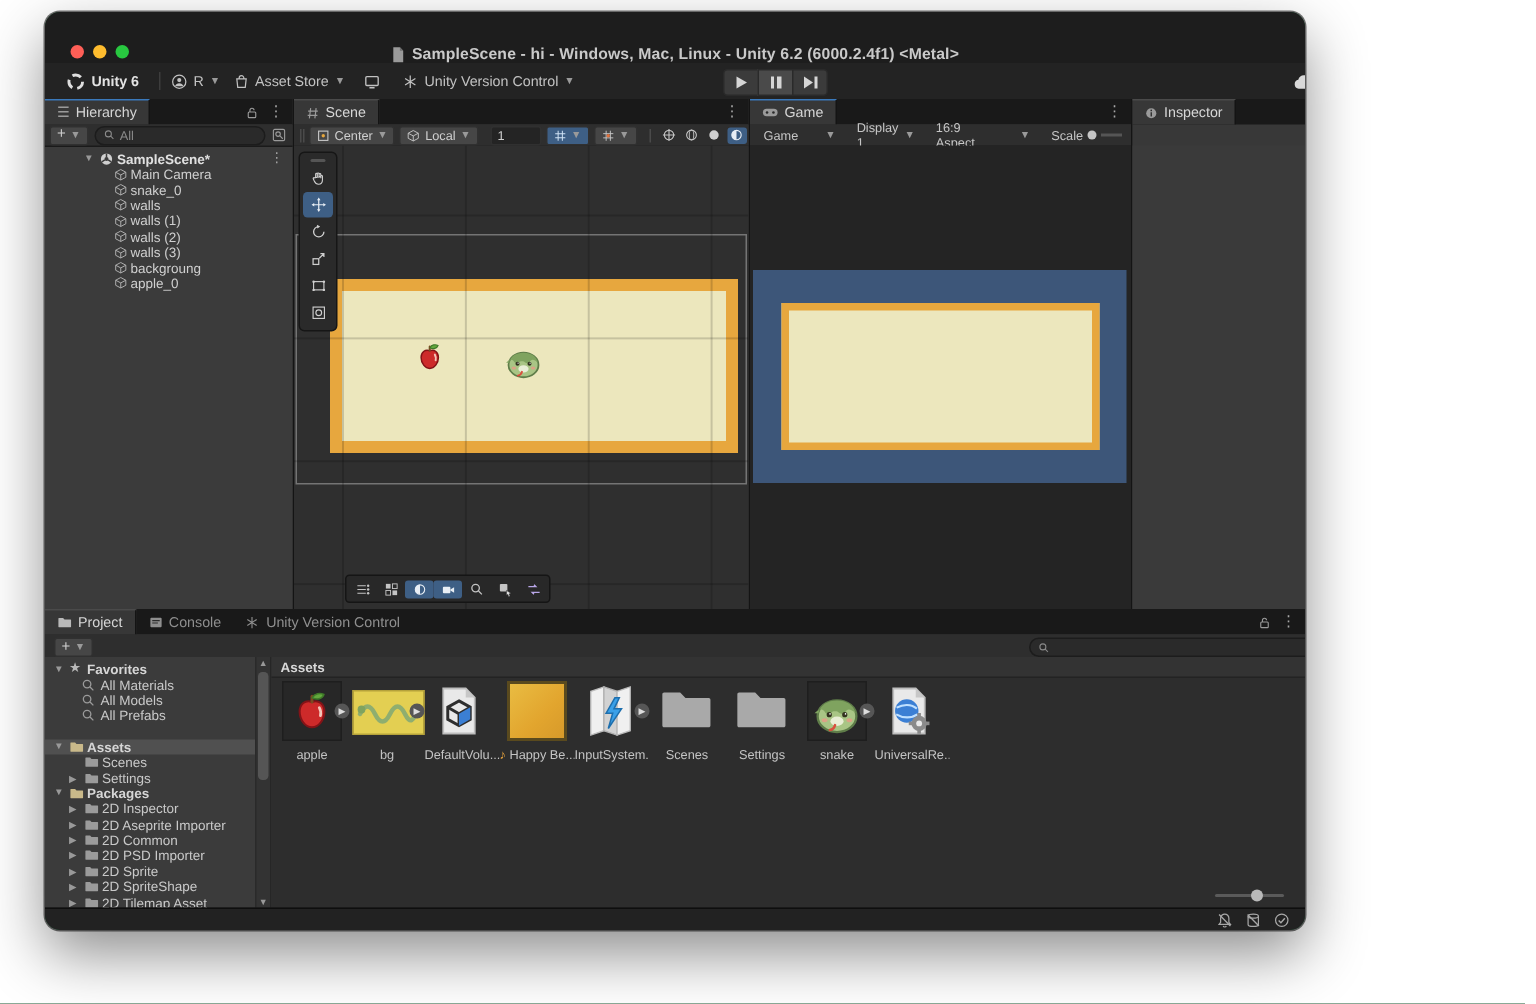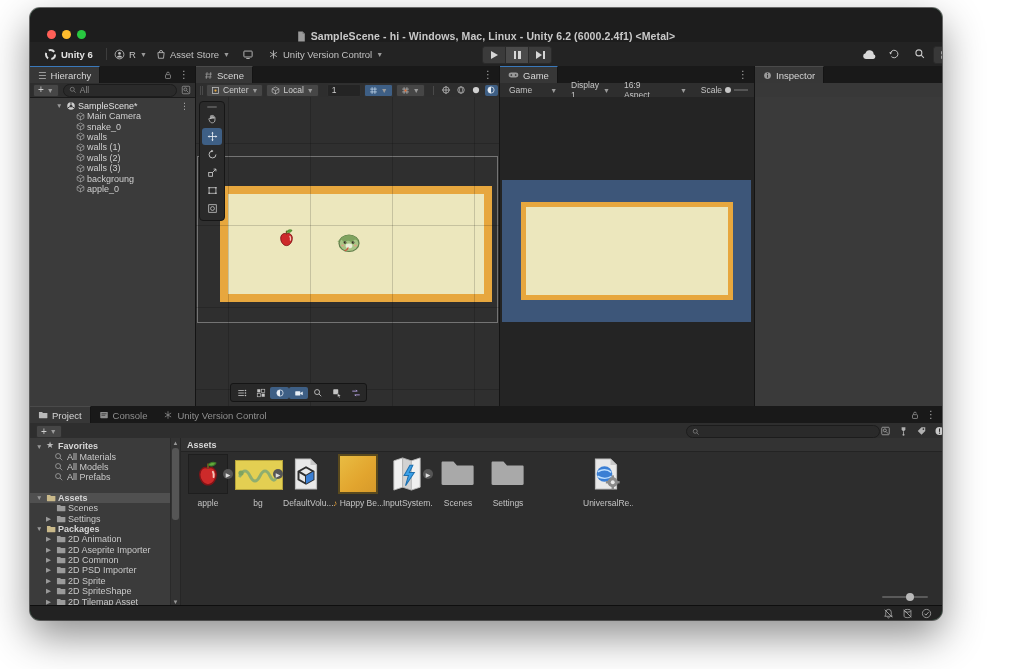--- a/index.html
+++ b/index.html
@@ -8,7 +8,7 @@
   .abs{position:absolute}
   svg{display:block}
   
-  .window{position:absolute;left:30px;top:8px;width:912px;height:612px;background:#14532d;
+  .window{position:absolute;left:30px;top:8px;width:840px;height:612px;background:#14532d;
           border-radius:10px;overflow:hidden;box-shadow:0 16px 40px rgba(0,0,0,.45),0 0 0 1px rgba(0,0,0,.55)}
   .titlebar{position:absolute;left:0;top:0;right:0;height:34px;background:#1d1d1d}
   .tl{position:absolute;top:22px;width:9px;height:9px;border-radius:50%}

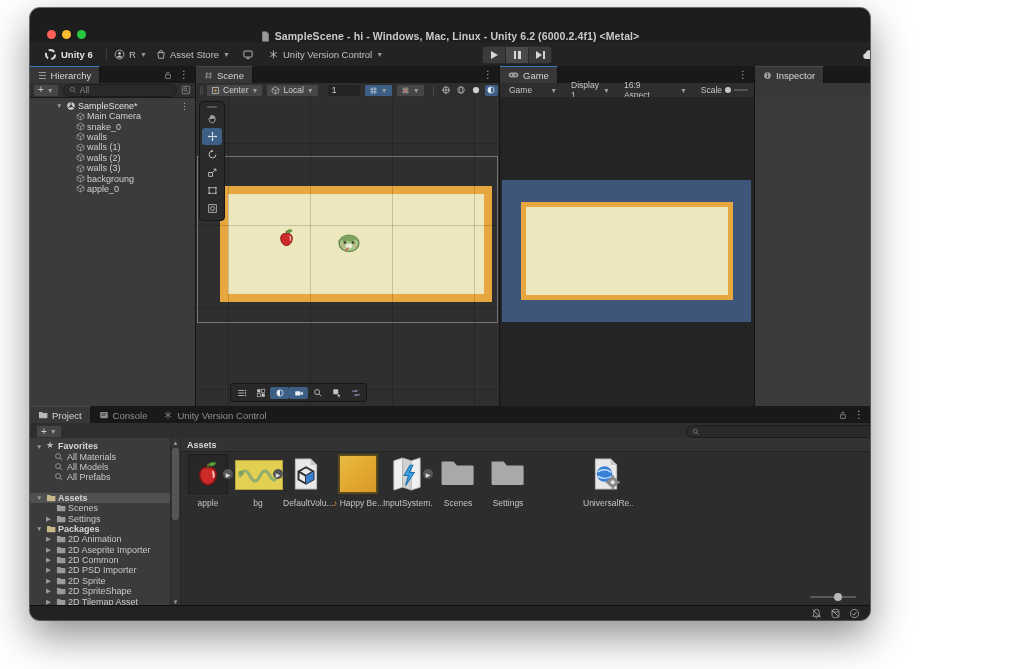--- a/index.html
+++ b/index.html
@@ -285,7 +285,7 @@
                 <circle cx="8" cy="8" r="2.2" fill="#3b3b3b"></circle>
               <path d="M8 2v4M3 11l3.2-2M13 11l-3.2-2" stroke="#3b3b3b" stroke-width="1.6"></path>
             </svg>
-            <span class="lbl" style="left:48px;font-weight:normal;color:#e0e0e0">SampleScene*</span>
+            <span class="lbl" style="left:48px;font-weight:bold;color:#e0e0e0">SampleScene*</span>
             <span style="position:absolute;right:6px;color:#a5a5a5;font-size:9px">⋮</span>
           </div>
           <div class="hrow">

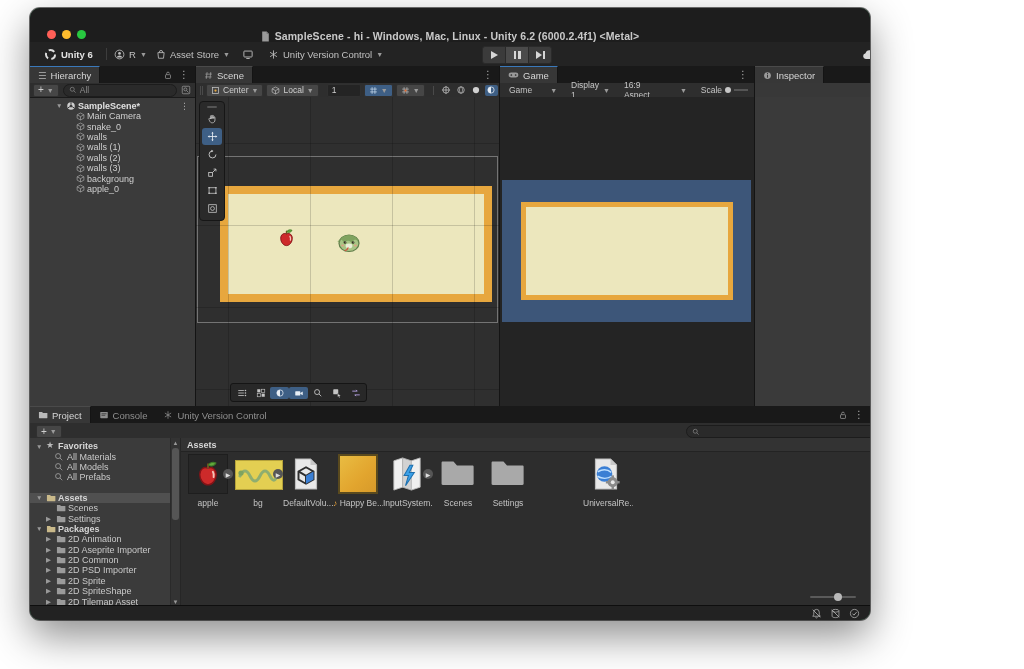--- a/index.html
+++ b/index.html
@@ -853,6 +853,17 @@
           <div class="label">Settings</div>
         </div>
 
+        <div class="asset" style="left:352px">
+          <div class="thumbwrap">
+            <div class="darkthumb">
+                <svg width="34" height="31" viewBox="0 0 26 24">
+                  <use href="#i-snake"></use>
+                </svg>
+              </div>
+            <div class="chip">▶</div>
+          </div>
+          <div class="label">snake</div>
+        </div>
 
         <div class="asset" style="left:402px">
           <div class="thumbwrap">

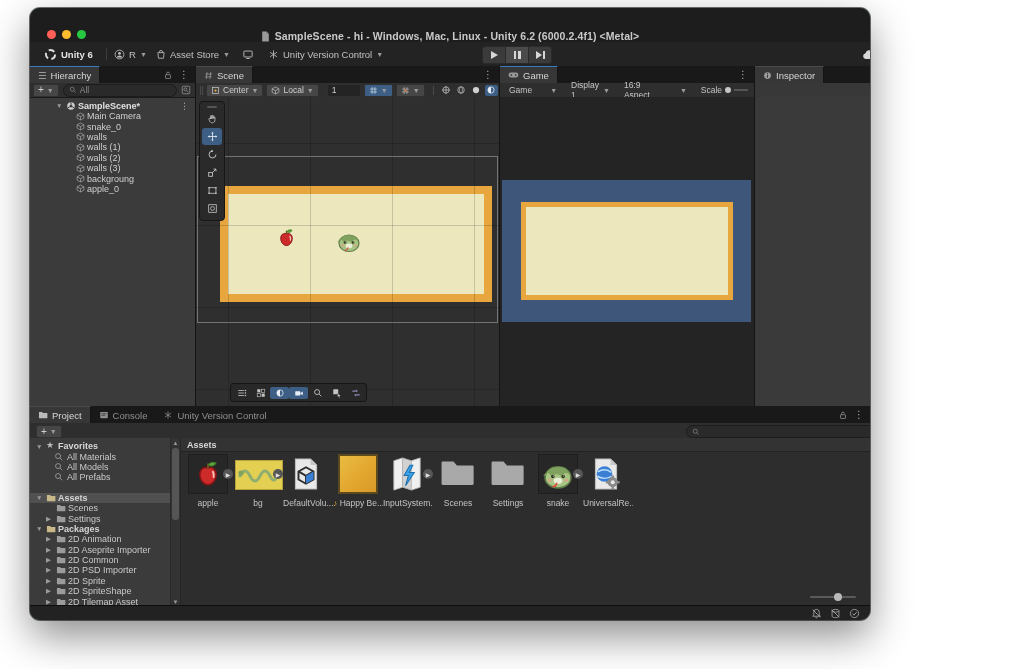--- a/index.html
+++ b/index.html
@@ -718,7 +718,7 @@
               <svg class="ico" style="left:26px" viewBox="0 0 16 16">
                 <use href="#i-folder"></use>
               </svg>
-              <span class="abs" style="left:38px">2D Animation</span>
+              <span class="abs" style="left:38px">2D Inspector</span>
             </div>
           <div class="trow">
               <span class="disc" style="left:16px">▶</span>

